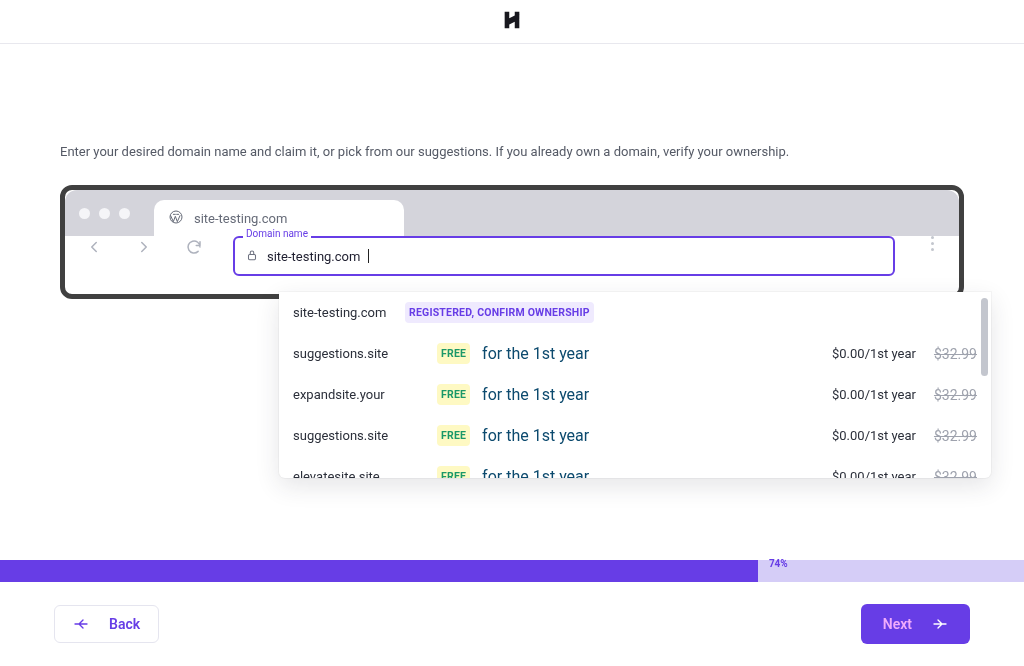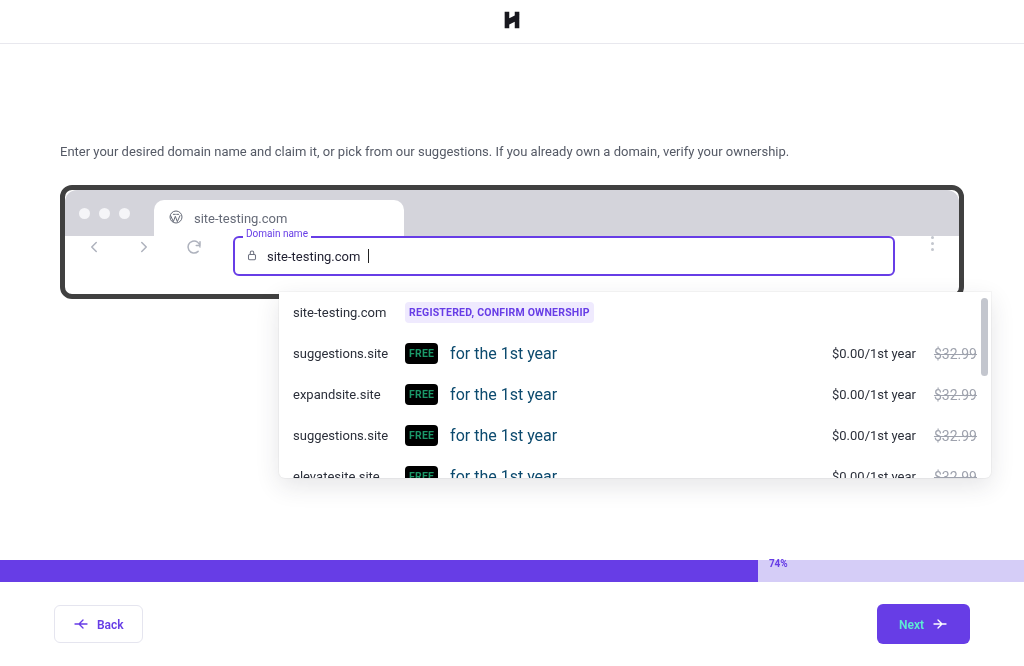--- a/index.html
+++ b/index.html
@@ -142,7 +142,7 @@
     letter-spacing:0.2px;
   }
   .badge.registered { background:#efeafe; color:#673de6; }
-  .badge.free { background:#000000; color:#1b9868; }
+  .badge.free { background:#fef9c3; color:#1b9868;margin-left:32px; }
   .year-note { font-size:16px; color:#0c4a6e; }
   .price { margin-left:auto; color:#2b2f3a; font-size:13px; }
   .strike { color:#9ea2ad; text-decoration: line-through; margin-left:6px; font-size:14px;}

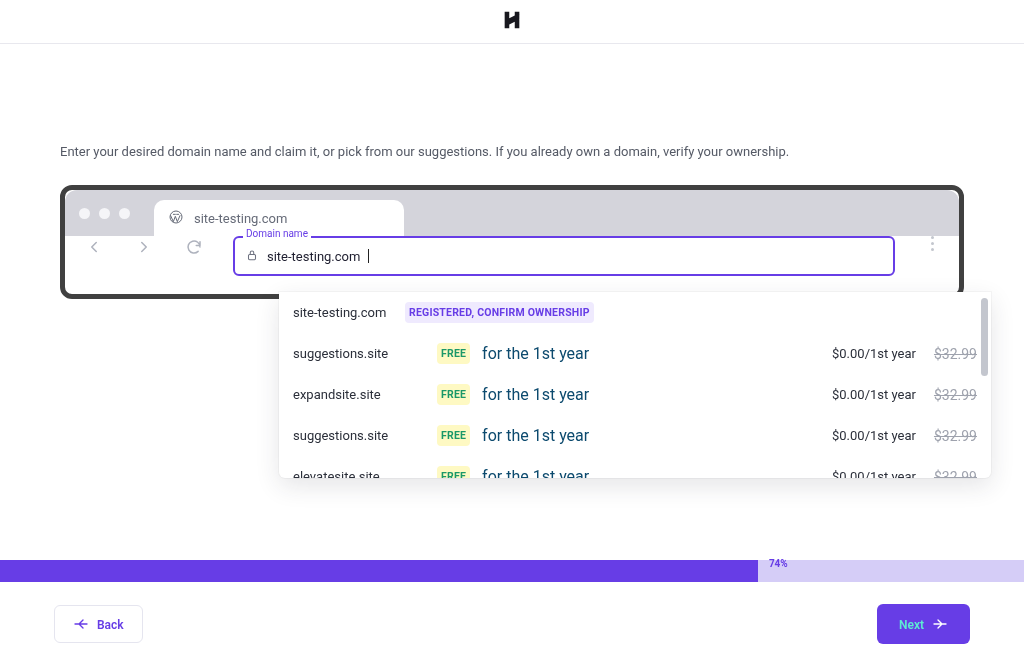--- a/index.html
+++ b/index.html
@@ -277,7 +277,7 @@
             <span class="strike">$32.99</span>
           </div>
           <div class="dd-row">
-            <span class="dd-domain">expandsite.site</span>
+            <span class="dd-domain">expandsite.your</span>
             <span class="badge free">FREE</span>
             <span class="year-note">for the 1st year</span>
             <span class="price">$0.00/1st year</span>

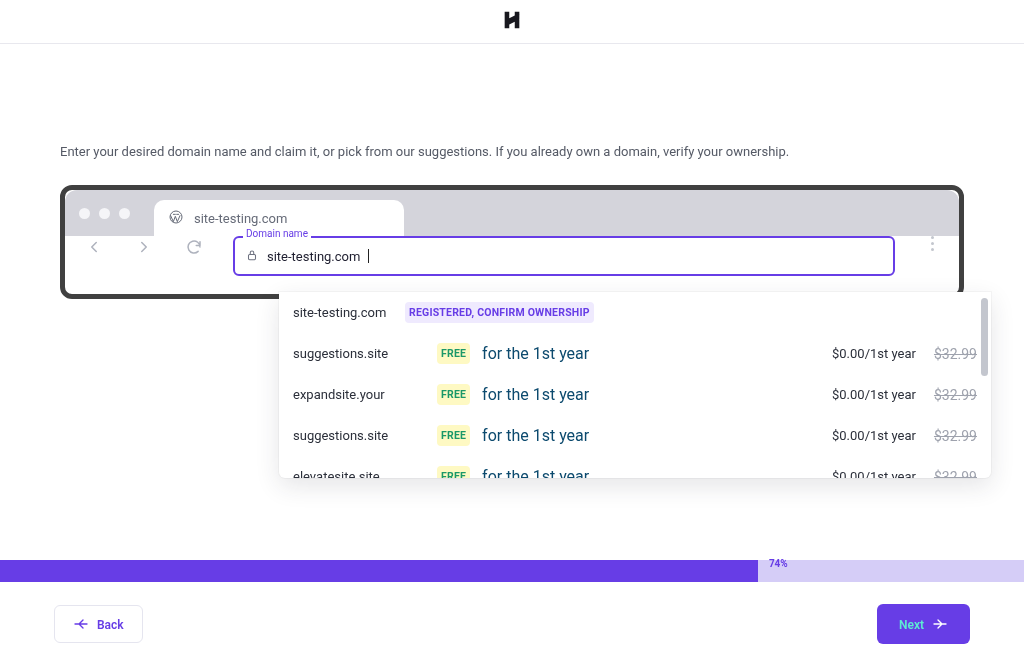--- a/index.html
+++ b/index.html
@@ -175,8 +175,8 @@
     padding: 0 54px;
   }
   .btn {
-    display:flex; align-items:flex-end; gap:8px;
-    font-size:12px; font-weight:600;
+    display:flex; align-items:flex-end; gap:20px;
+    font-size:14px; font-weight:600;
     border-radius:6px;
     padding: 10px 18px;
     cursor:pointer;

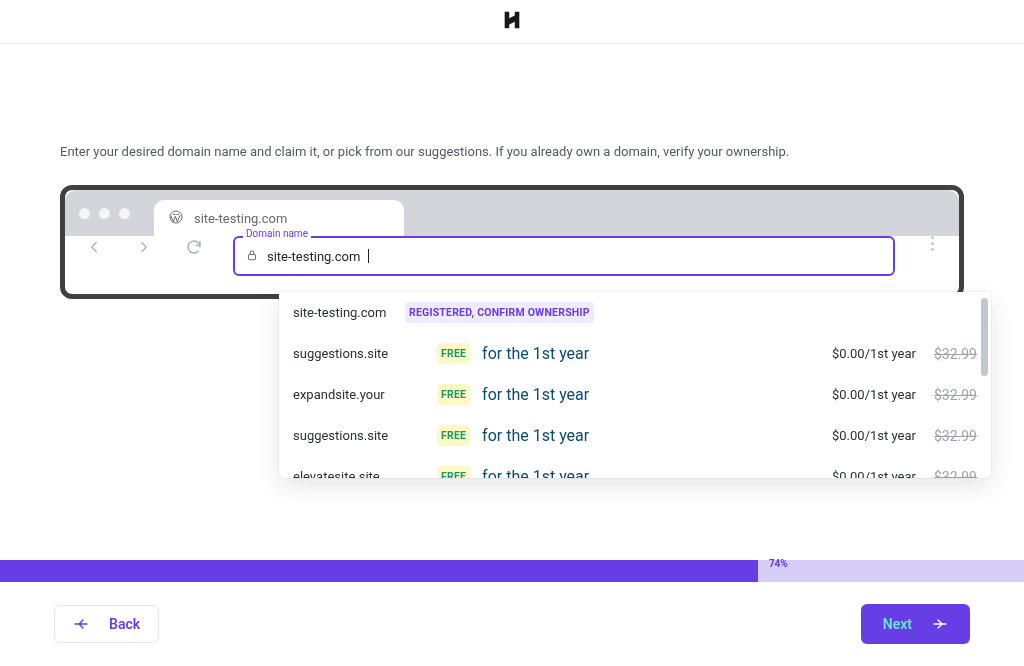--- a/index.html
+++ b/index.html
@@ -187,7 +187,7 @@
   }
   .btn.back svg{ width:16px; height:16px; stroke:#673de6; }
   .btn.next {
-    background:#673de6; color:#5eead4;
+    background:#673de6; color:#f0abfc;
     padding: 12px 22px;
   }
   .btn.next svg{ width:16px; height:16px; stroke:#fff; }

